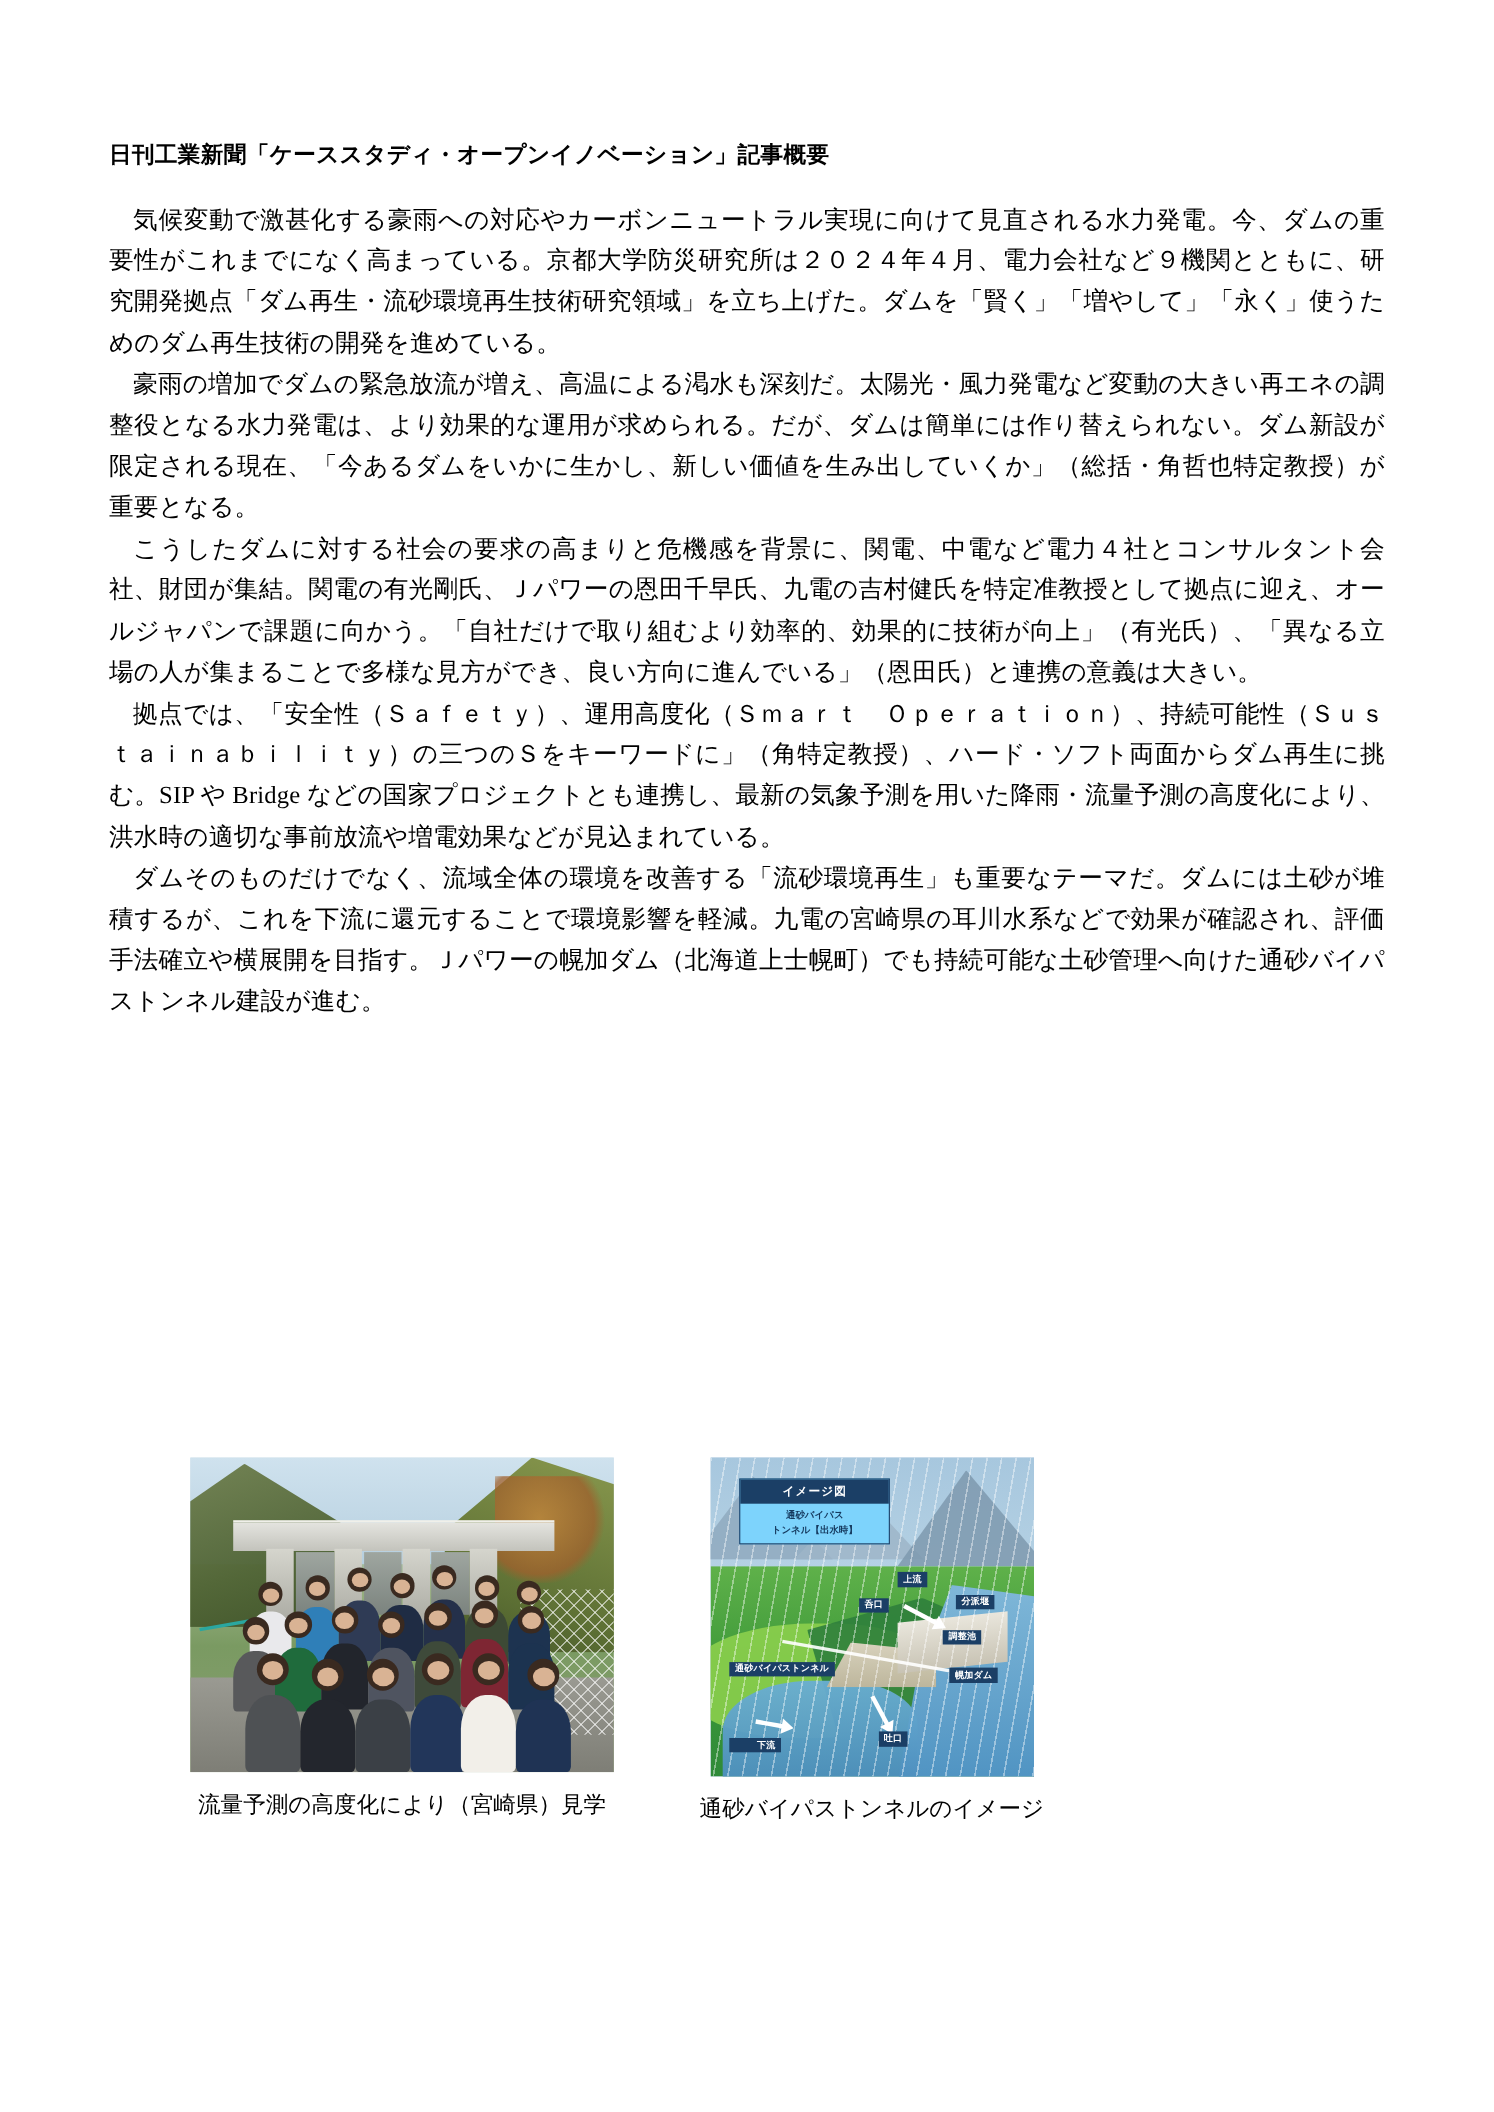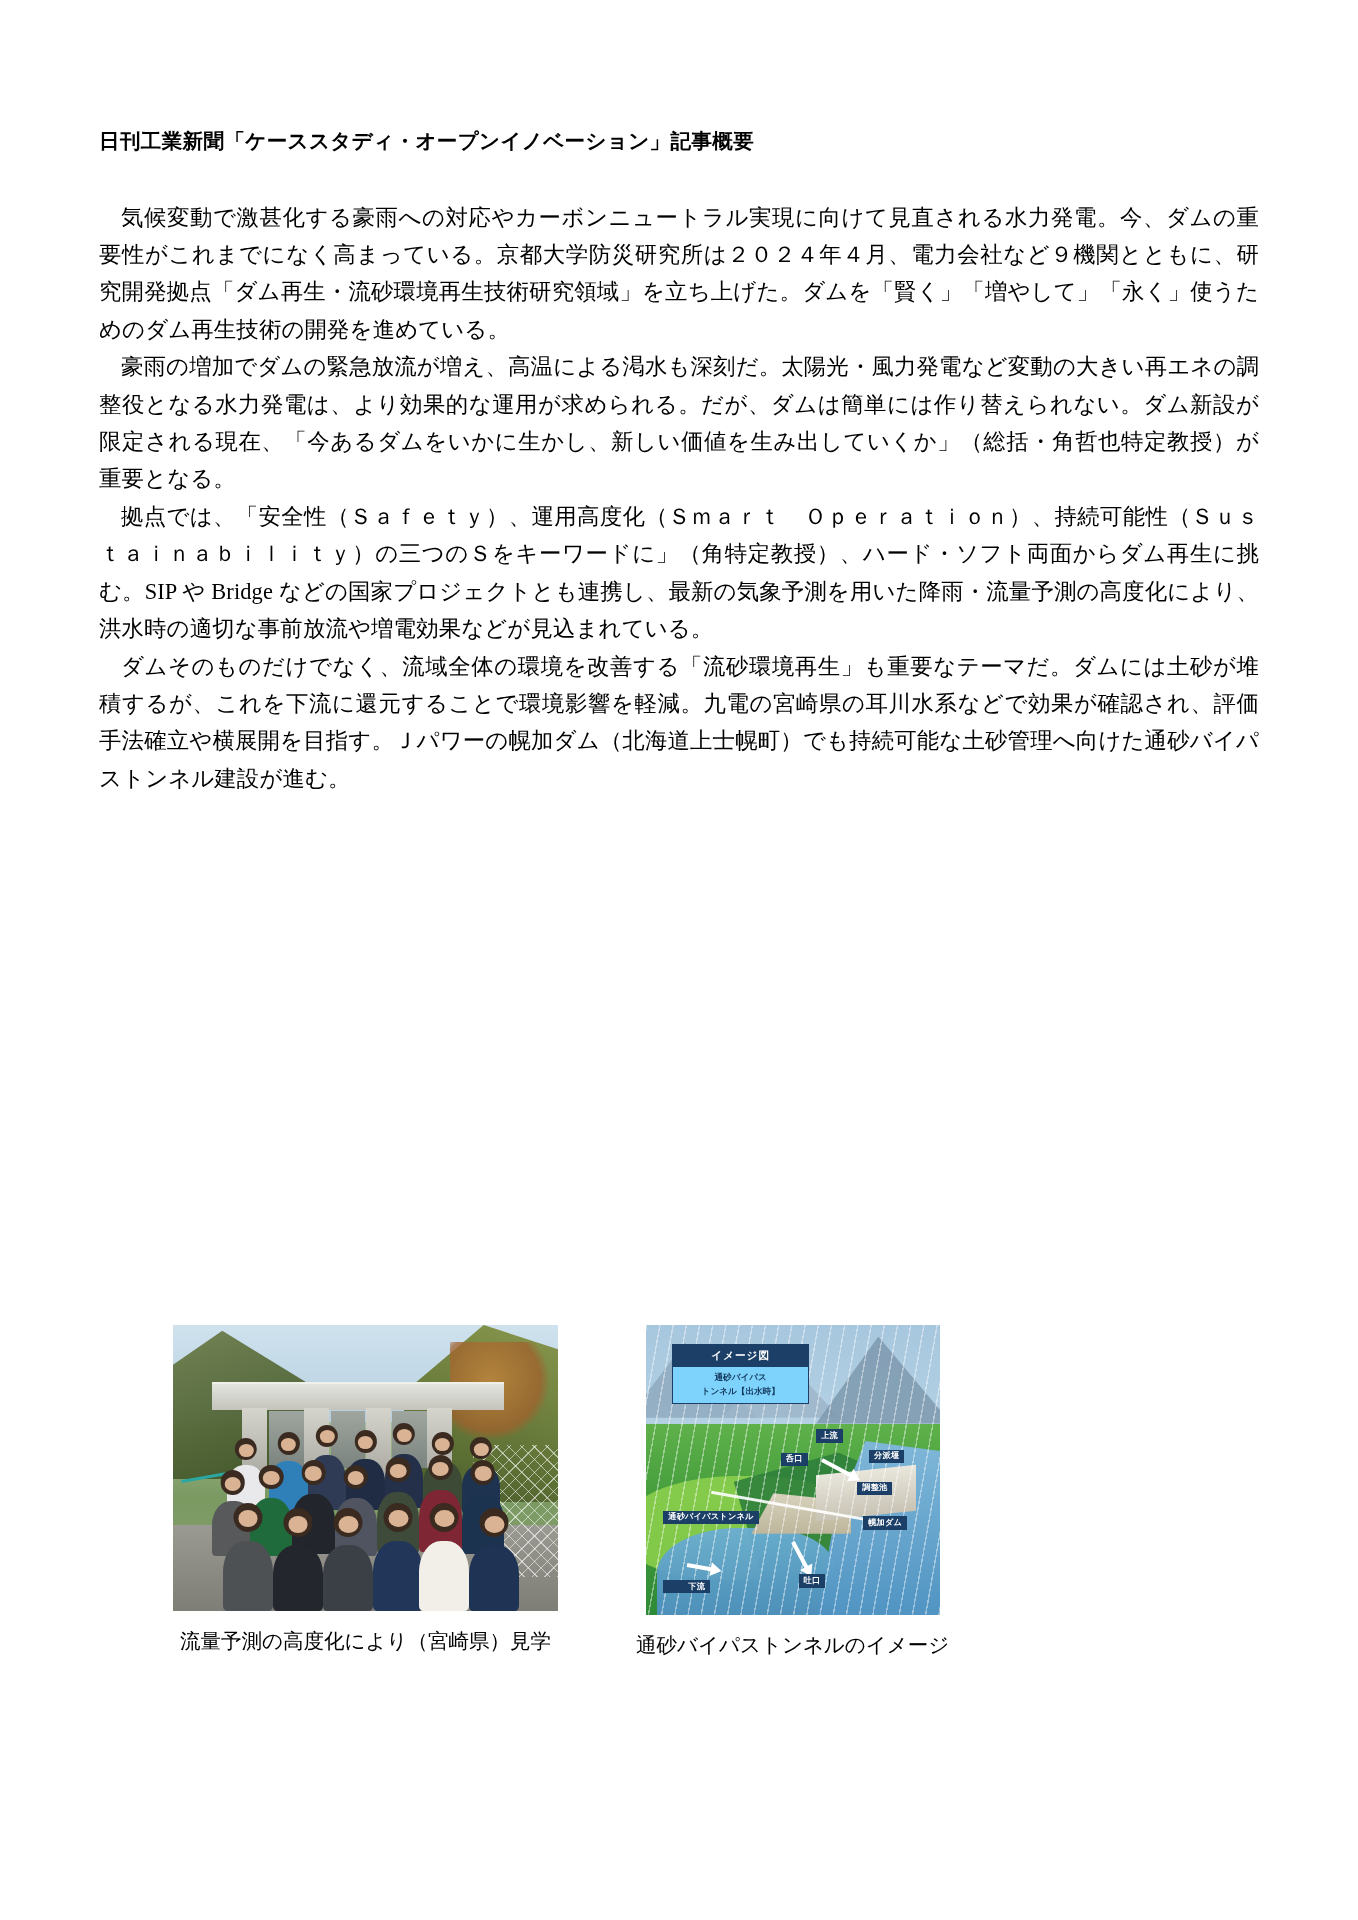--- a/index.html
+++ b/index.html
@@ -47,7 +47,7 @@
 
   
   .body-block {
-    margin-top: 44px;
+    margin-top: 26px;
   }
   .para {
     font-size: 22.4px;

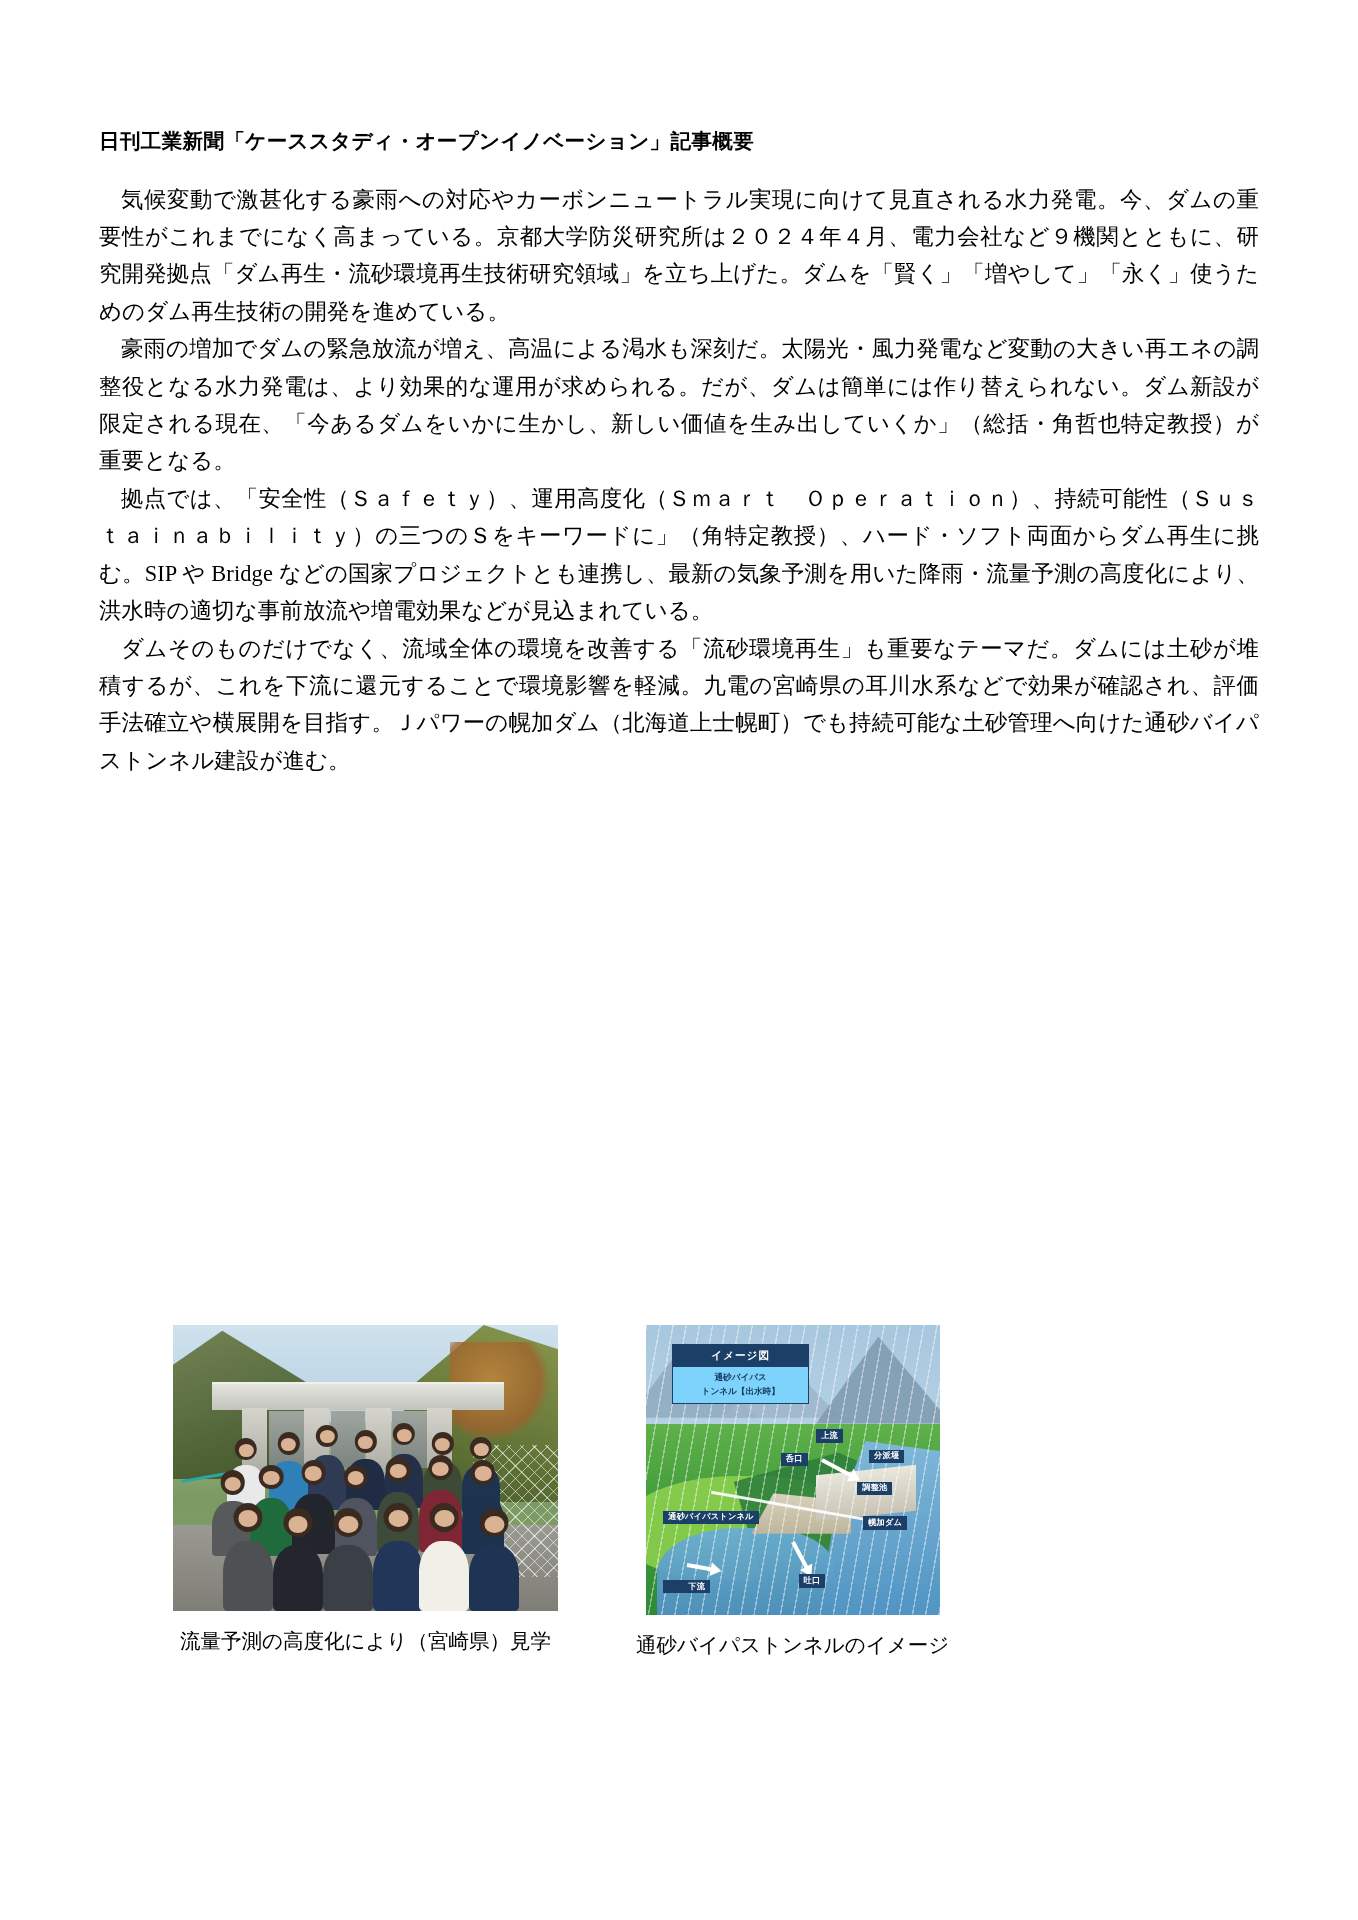--- a/index.html
+++ b/index.html
@@ -277,6 +277,7 @@
     <div class="body-block">
       <p class="para">気候変動で激甚化する豪雨への対応やカーボンニュートラル実現に向けて見直される水力発電。今、ダムの重要性がこれまでになく高まっている。京都大学防災研究所は２０２４年４月、電力会社など９機関とともに、研究開発拠点「ダム再生・流砂環境再生技術研究領域」を立ち上げた。ダムを「賢く」「増やして」「永く」使うためのダム再生技術の開発を進めている。</p>
       <p class="para">豪雨の増加でダムの緊急放流が増え、高温による渇水も深刻だ。太陽光・風力発電など変動の大きい再エネの調整役となる水力発電は、より効果的な運用が求められる。だが、ダムは簡単には作り替えられない。ダム新設が限定される現在、「今あるダムをいかに生かし、新しい価値を生み出していくか」（総括・角哲也特定教授）が重要となる。</p>
+      <p class="para">こうしたダムに対する社会の要求の高まりと危機感を背景に、関電、中電など電力４社とコンサルタント会社、財団が集結。関電の有光剛氏、Ｊパワーの恩田千早氏、九電の吉村健氏を特定准教授として拠点に迎え、オールジャパンで課題に向かう。「自社だけで取り組むより効率的、効果的に技術が向上」（有光氏）、「異なる立場の人が集まることで多様な見方ができ、良い方向に進んでいる」（恩田氏）と連携の意義は大きい。</p>
       <p class="para">拠点では、「安全性（Ｓａｆｅｔｙ）、運用高度化（Ｓｍａｒｔ　Ｏｐｅｒａｔｉｏｎ）、持続可能性（Ｓｕｓｔａｉｎａｂｉｌｉｔｙ）の三つのＳをキーワードに」（角特定教授）、ハード・ソフト両面からダム再生に挑む。SIP や Bridge などの国家プロジェクトとも連携し、最新の気象予測を用いた降雨・流量予測の高度化により、洪水時の適切な事前放流や増電効果などが見込まれている。</p>
       <p class="para">ダムそのものだけでなく、流域全体の環境を改善する「流砂環境再生」も重要なテーマだ。ダムには土砂が堆積するが、これを下流に還元することで環境影響を軽減。九電の宮崎県の耳川水系などで効果が確認され、評価手法確立や横展開を目指す。Ｊパワーの幌加ダム（北海道上士幌町）でも持続可能な土砂管理へ向けた通砂バイパストンネル建設が進む。</p>
     </div>

